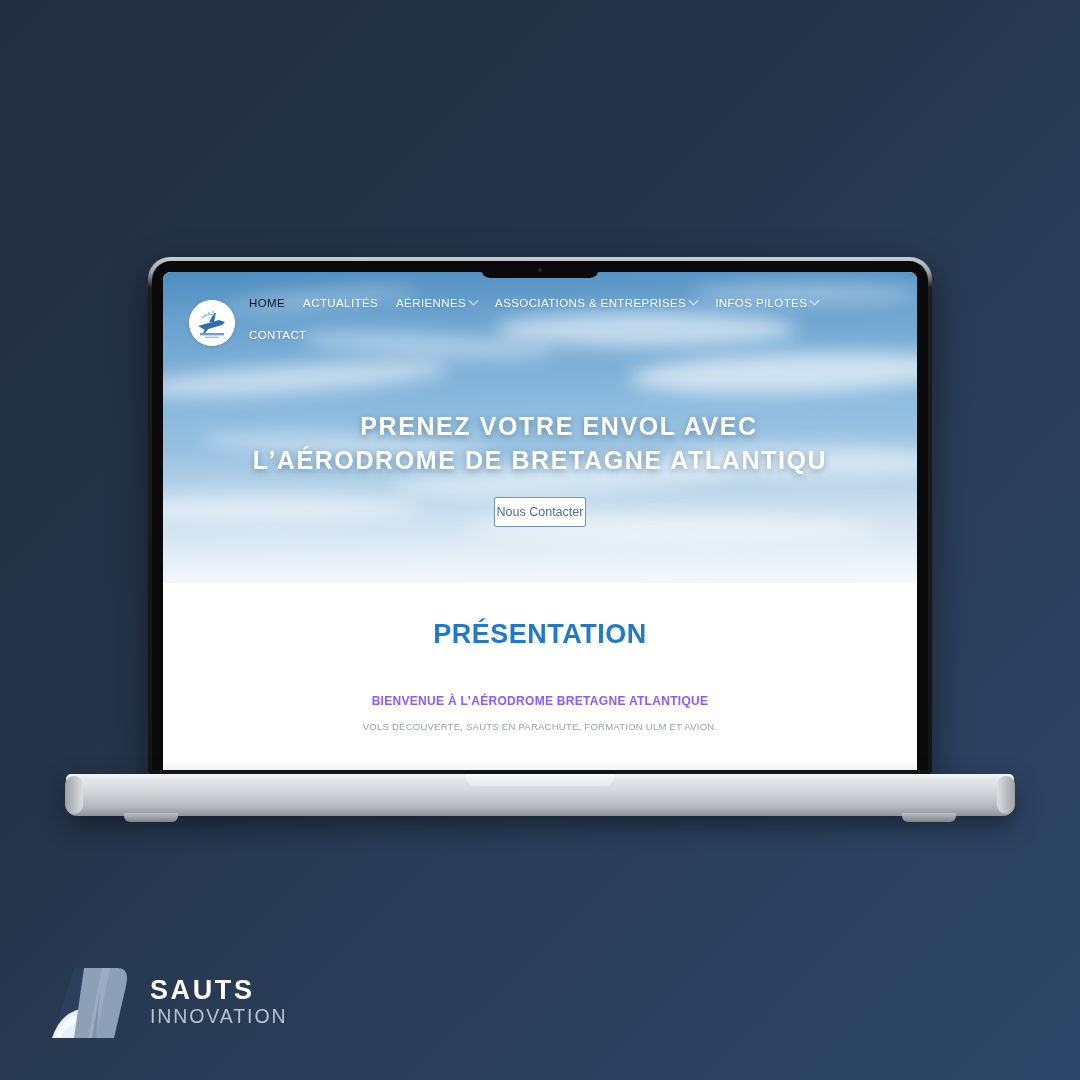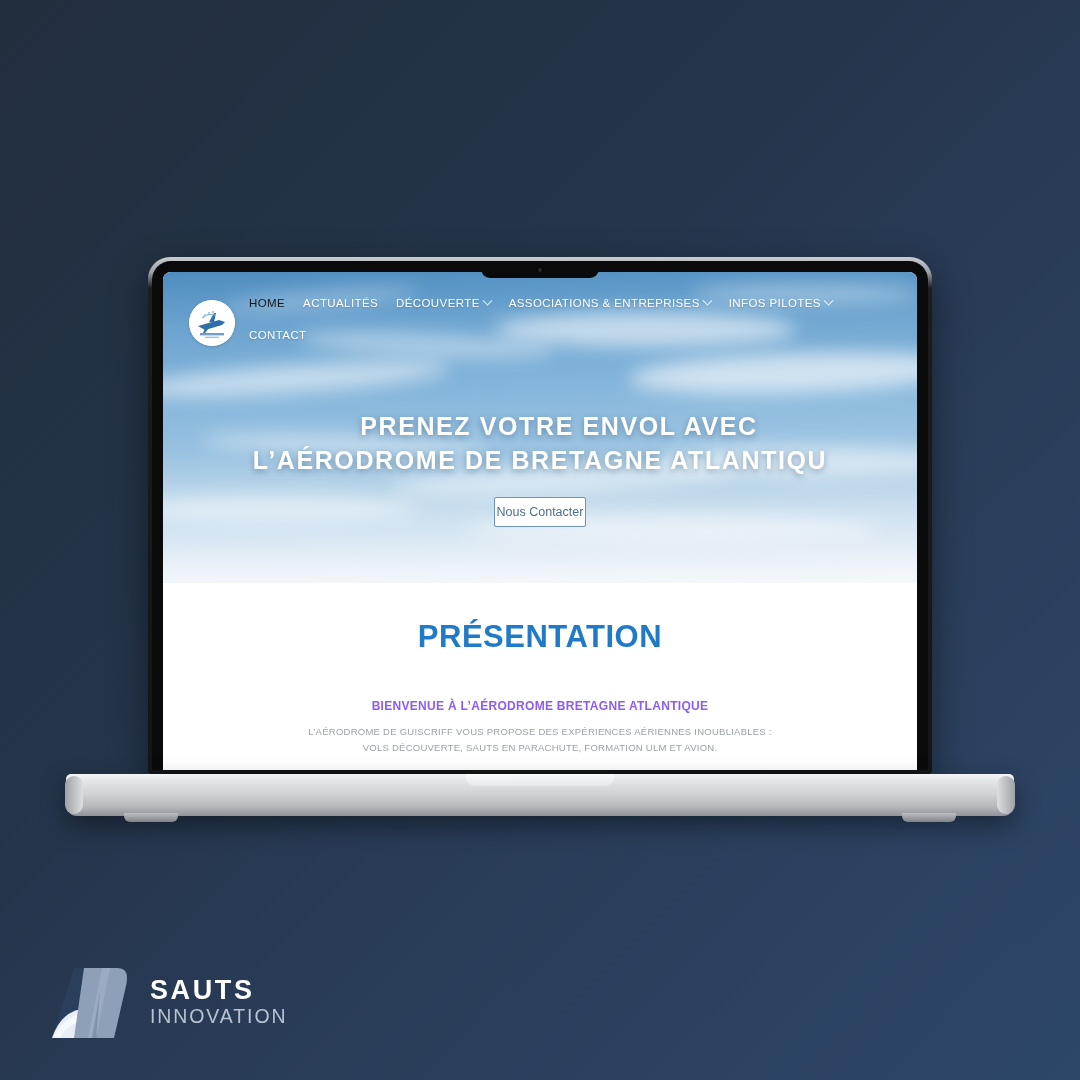--- a/index.html
+++ b/index.html
@@ -244,7 +244,7 @@
                     <span>ACTUALITÉS</span>
                   </div>
                   <div class="nav-item">
-                    <span>DÉCOUVERTE</span>
+                    <span>AÉRIENNES</span>
                     <i class="chev"></i>
                   </div>
                   <div class="nav-item">

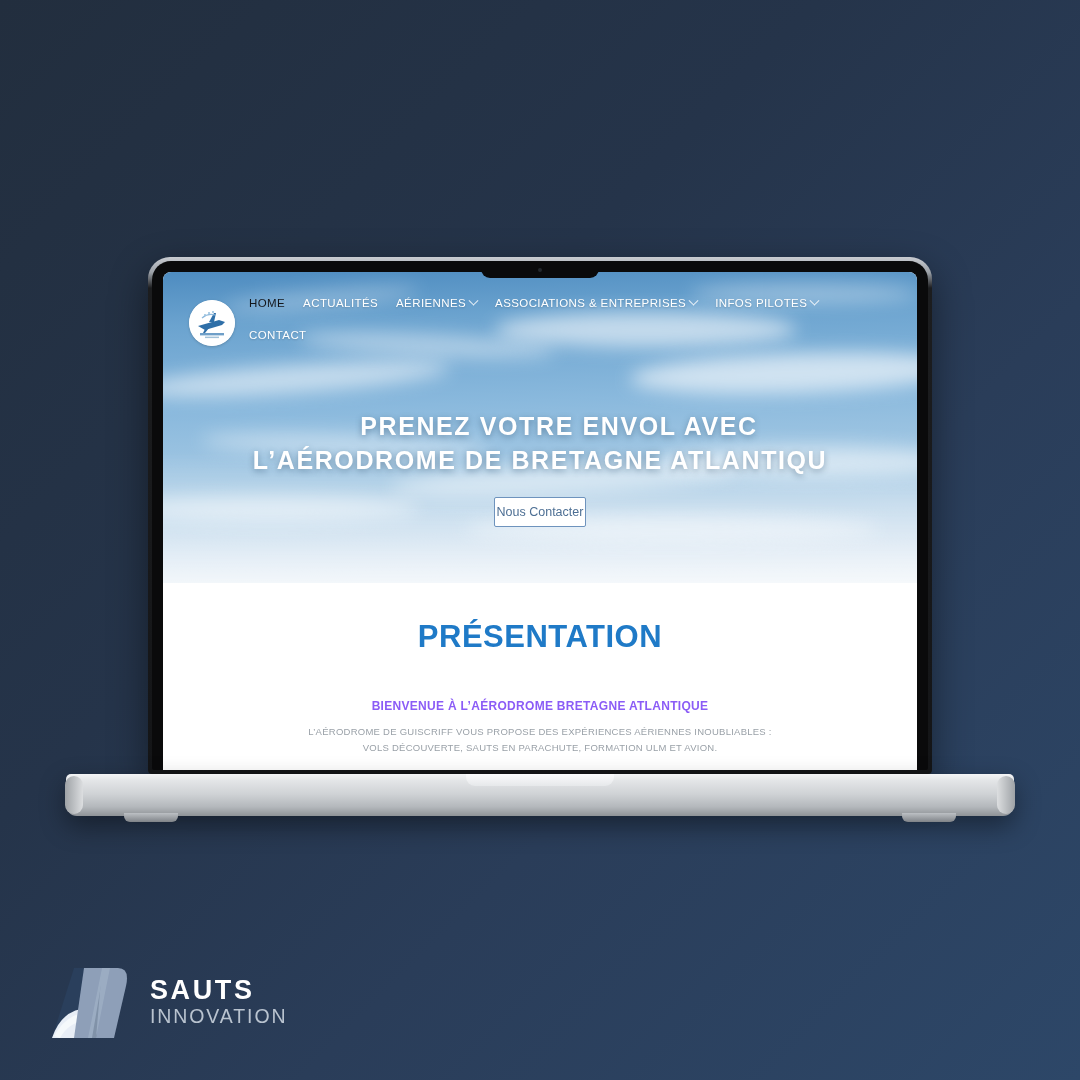--- a/index.html
+++ b/index.html
@@ -138,7 +138,7 @@
     background:#fff; text-align:center; padding-top:36px;
   }
   .pres-title {
-    color:#1f7ac7; font-weight:700; font-size:31px;
+    color:#1f7ac7; font-weight:700; font-size:27px;
     letter-spacing:.5px;
   }
   .pres-sub {

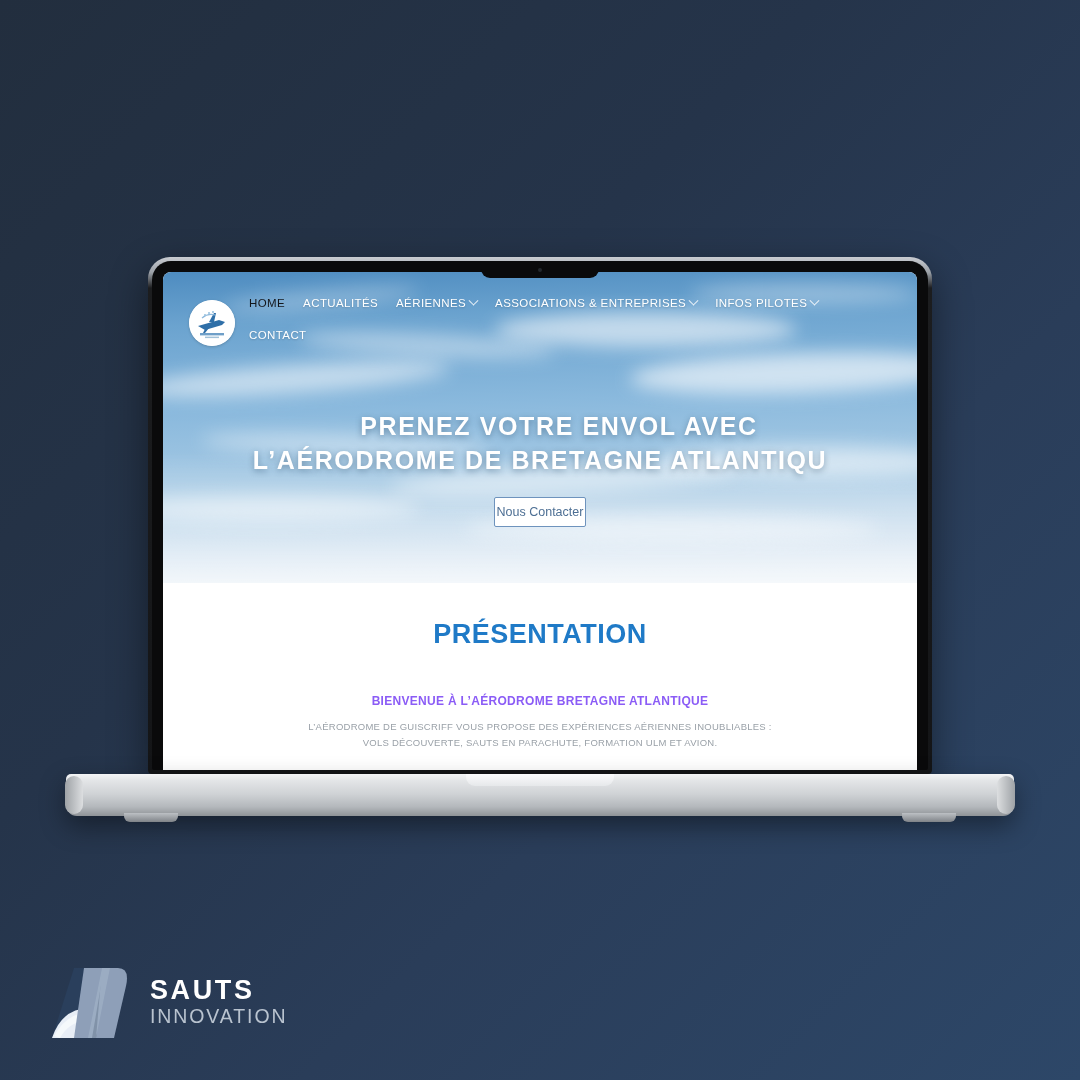--- a/index.html
+++ b/index.html
@@ -275,7 +275,6 @@
             <div class="pres-title">PRÉSENTATION</div>
             <div class="pres-sub">BIENVENUE À L’AÉRODROME BRETAGNE ATLANTIQUE</div>
             <div class="pres-body">
-              <div>L’AÉRODROME DE GUISCRIFF VOUS PROPOSE DES EXPÉRIENCES AÉRIENNES INOUBLIABLES :</div>
               <div>VOLS DÉCOUVERTE, SAUTS EN PARACHUTE, FORMATION ULM ET AVION.</div>
             </div>
           </div>

